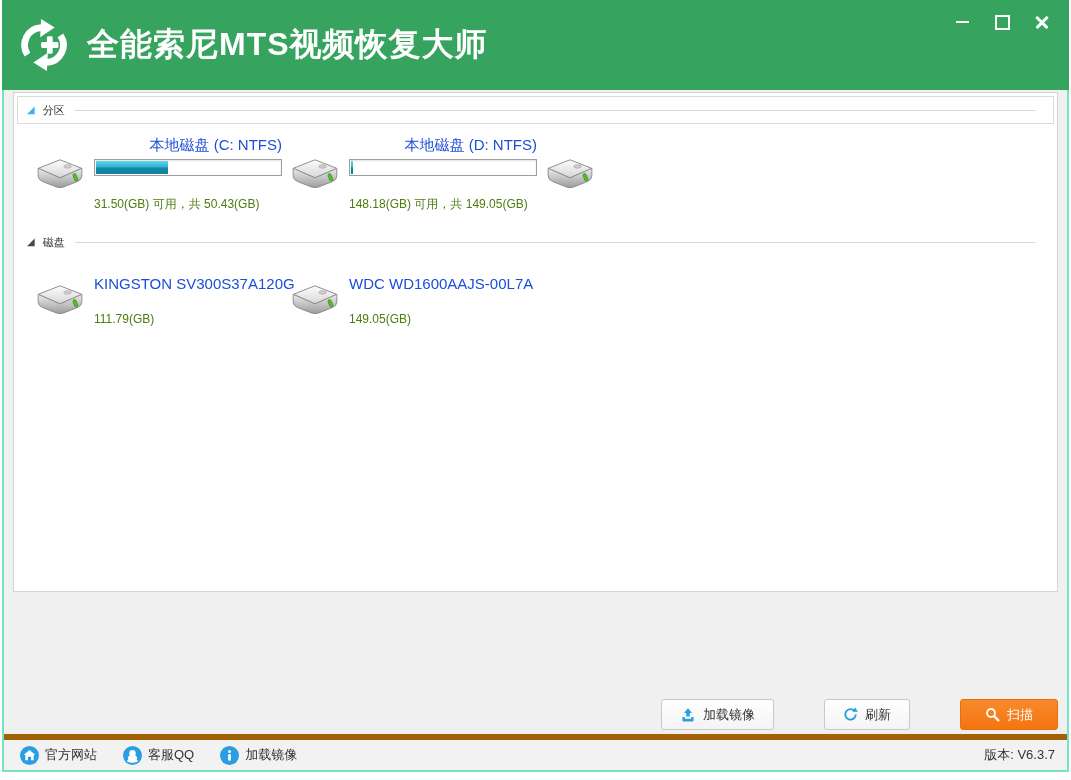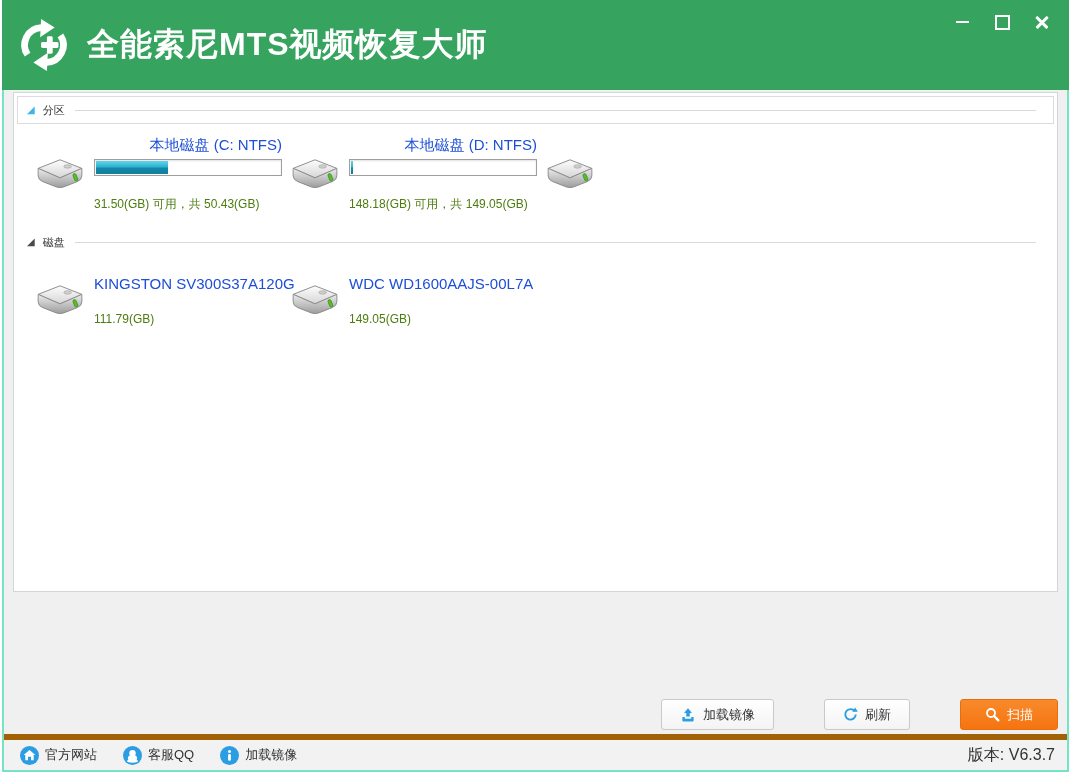--- a/index.html
+++ b/index.html
@@ -94,7 +94,7 @@
     display:flex;align-items:center;padding:0 12px 0 16px;
   }
   .footer-link{display:flex;align-items:center;gap:6px;margin-right:26px;font-size:13px;color:#333;cursor:pointer;}
-  .footer-version{margin-left:auto;font-size:16px;color:#333;}
+  .footer-version{margin-left:auto;font-size:13px;color:#333;}
 </style>
 </head>
 <body>

